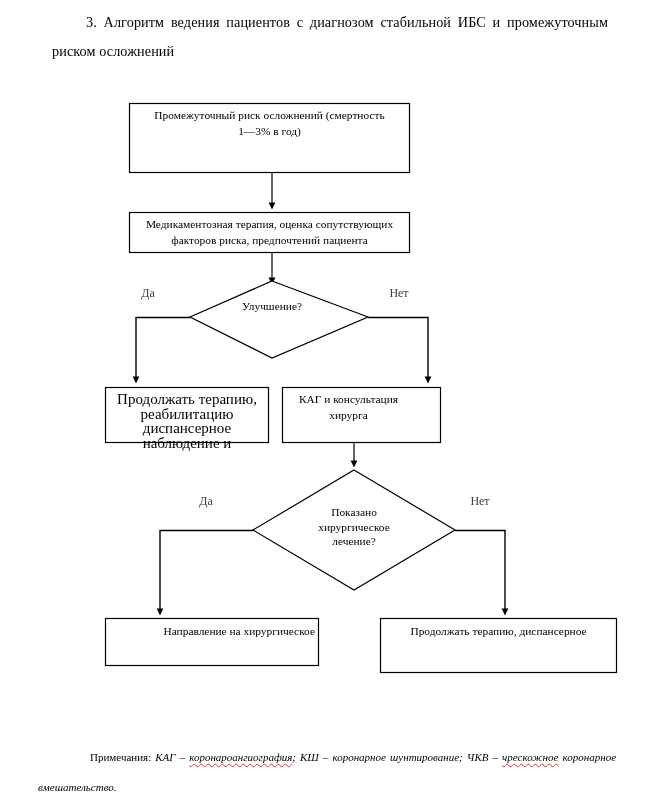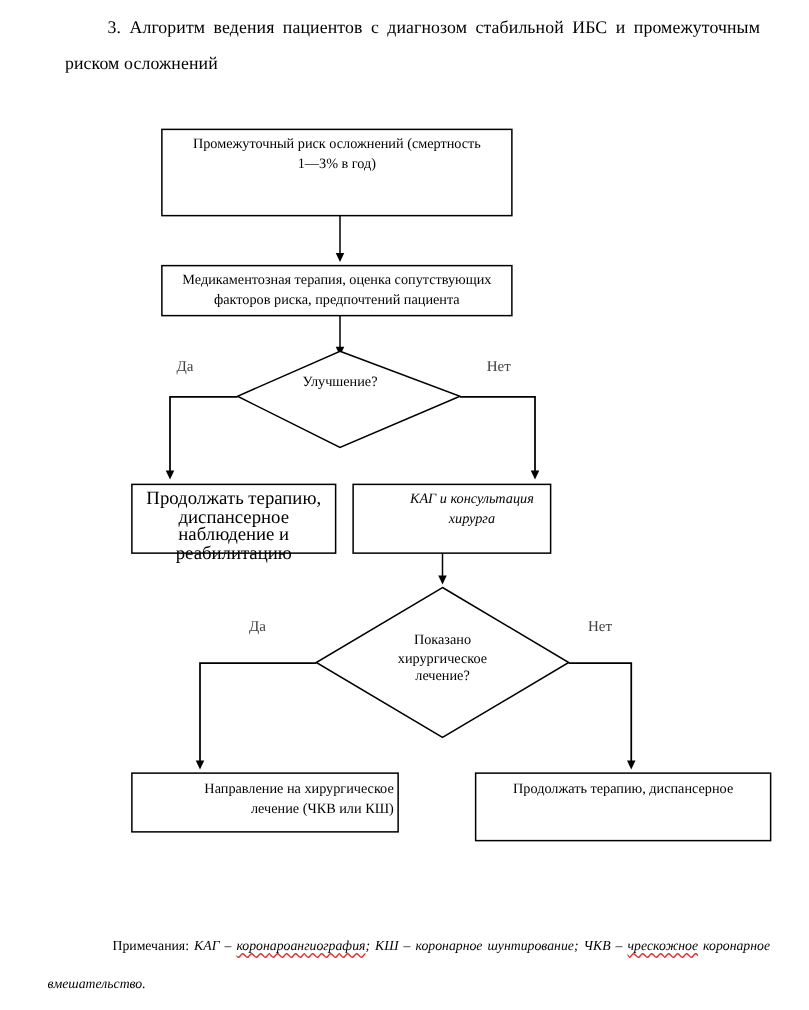--- a/index.html
+++ b/index.html
@@ -157,7 +157,7 @@
       <div>реабилитацию</div>
     </div>
 
-    <div class="node-text" style="left:302px; top:392px; width:151px;font-style:italic;">
+    <div class="node-text" style="left:273px; top:392px; width:151px;">
       <div>КАГ и консультация</div>
       <div>хирурга</div>
     </div>

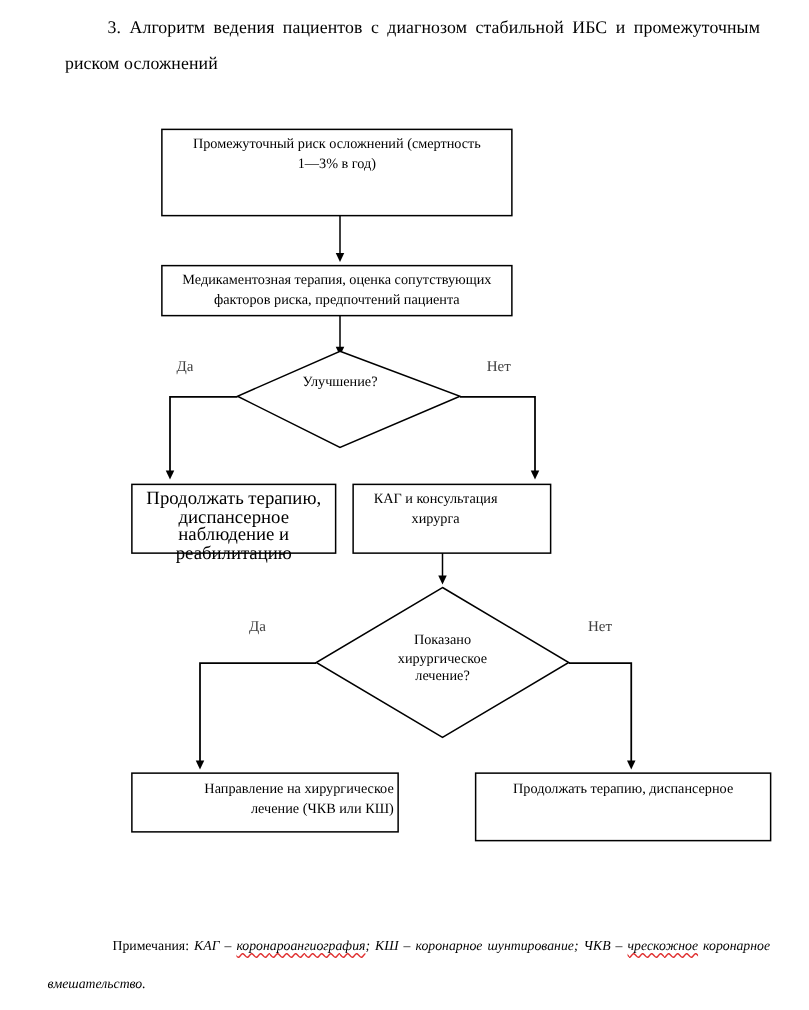--- a/index.html
+++ b/index.html
@@ -153,8 +153,8 @@
 
     <div class="node-text" style="left:109px; top:392px; width:156px; font-size:15px; line-height:14.6px;">
       <div>Продолжать терапию,</div>
+      <div>реабилитацию</div>
       <div>диспансерное наблюдение и</div>
-      <div>реабилитацию</div>
     </div>
 
     <div class="node-text" style="left:273px; top:392px; width:151px;">

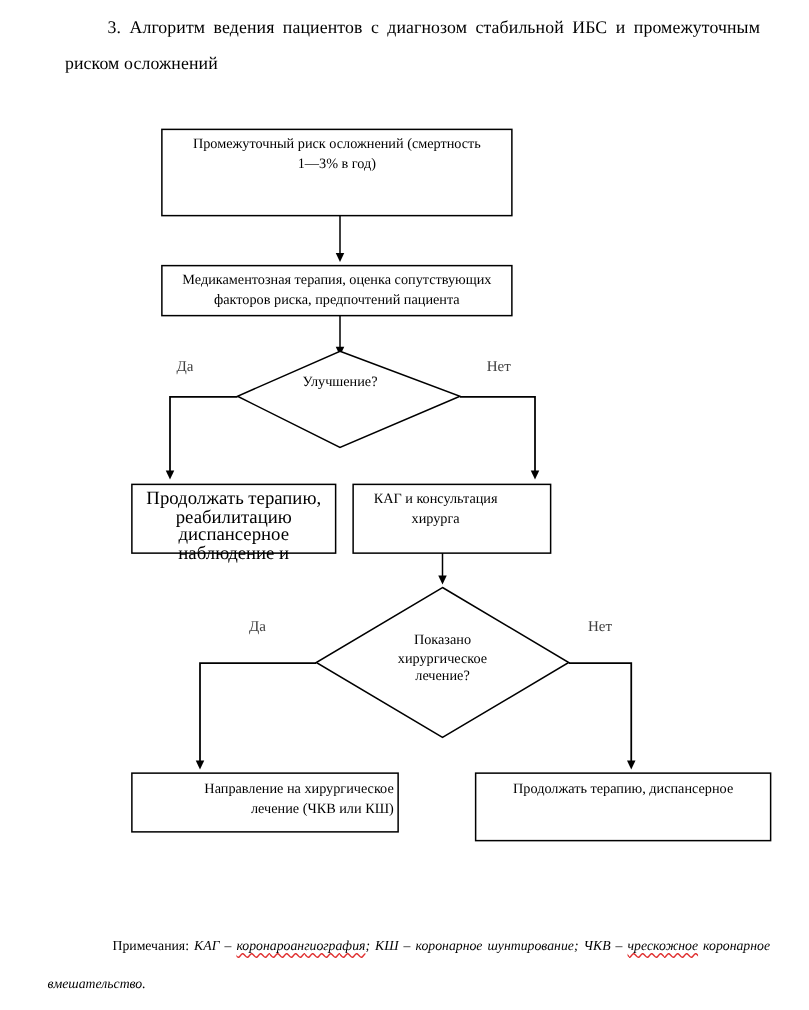--- a/index.html
+++ b/index.html
@@ -170,7 +170,6 @@
 
     <div class="node-text" style="left:109px; top:624px; width:206px;text-align:right;">
       <div>Направление на хирургическое</div>
-      <div>лечение (ЧКВ или КШ)</div>
     </div>
 
     <div class="node-text" style="left:384px; top:624px; width:229px;">

